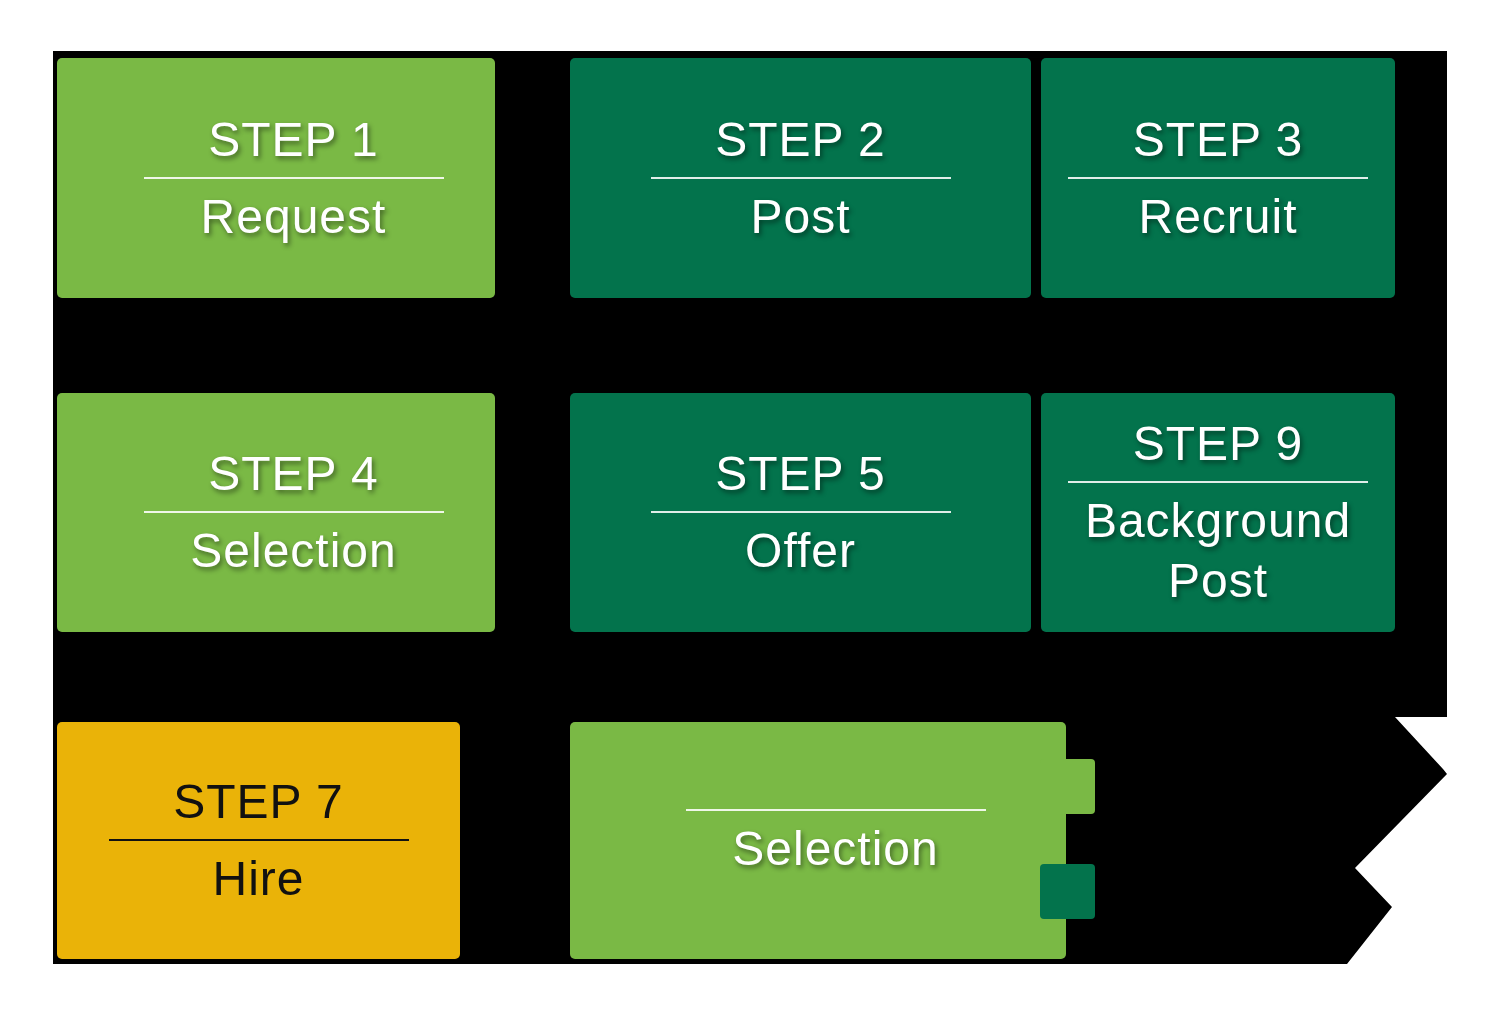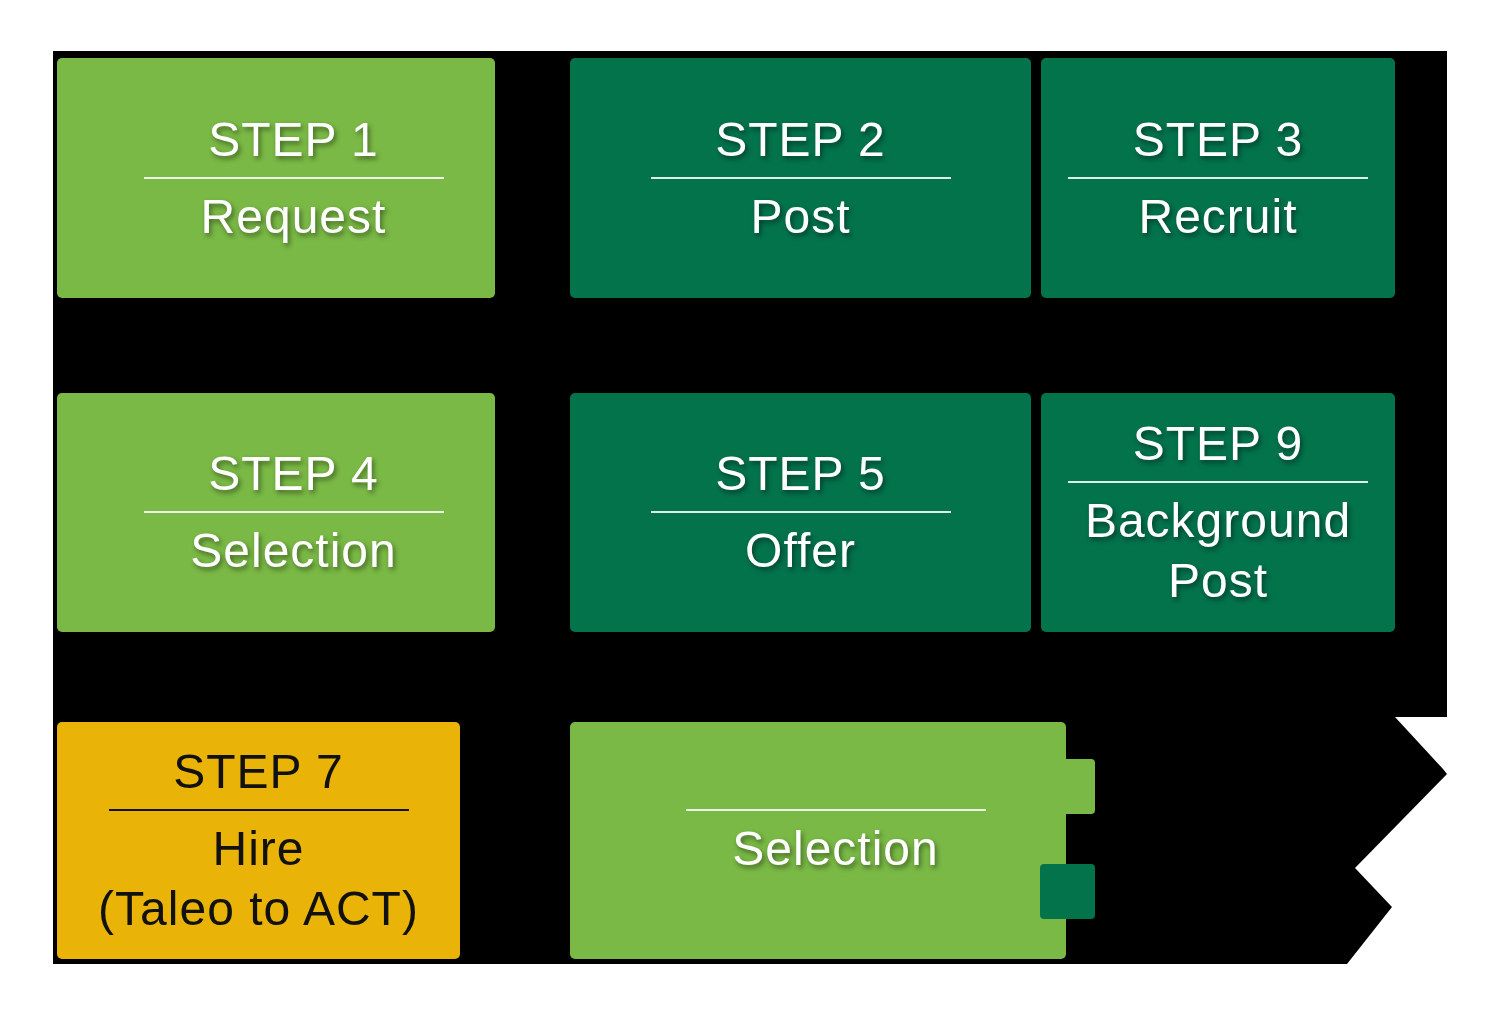--- a/index.html
+++ b/index.html
@@ -133,7 +133,6 @@
     <div class="txt">STEP 7</div>
     <div class="rule"></div>
     <div class="txt">Hire</div>
-    <div class="txt">(Taleo to ACT)</div>
   </div>
 
   <div class="step-box variant-light col-2 row-3">

